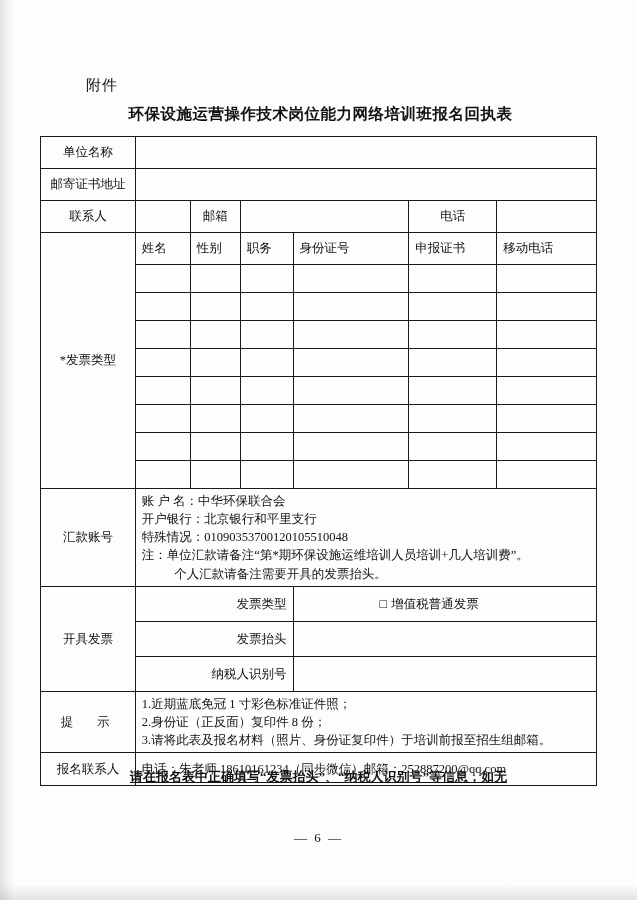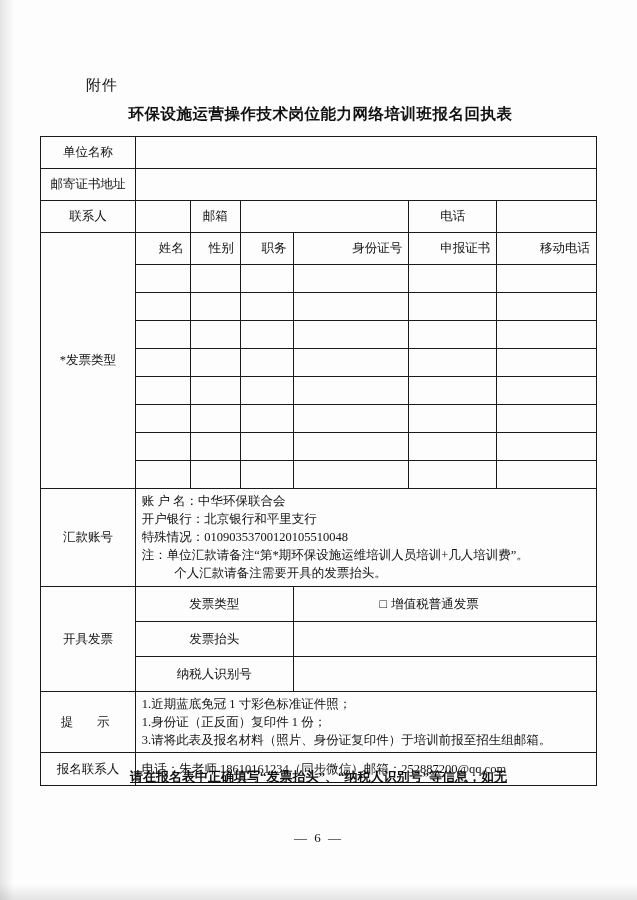--- a/index.html
+++ b/index.html
@@ -58,7 +58,7 @@
   }
   .c-center { text-align: center; }
   .h-cell {
-    text-align: right;
+    text-align: left;
     white-space: nowrap;
   }
   .row-blank td { height: 21px; }

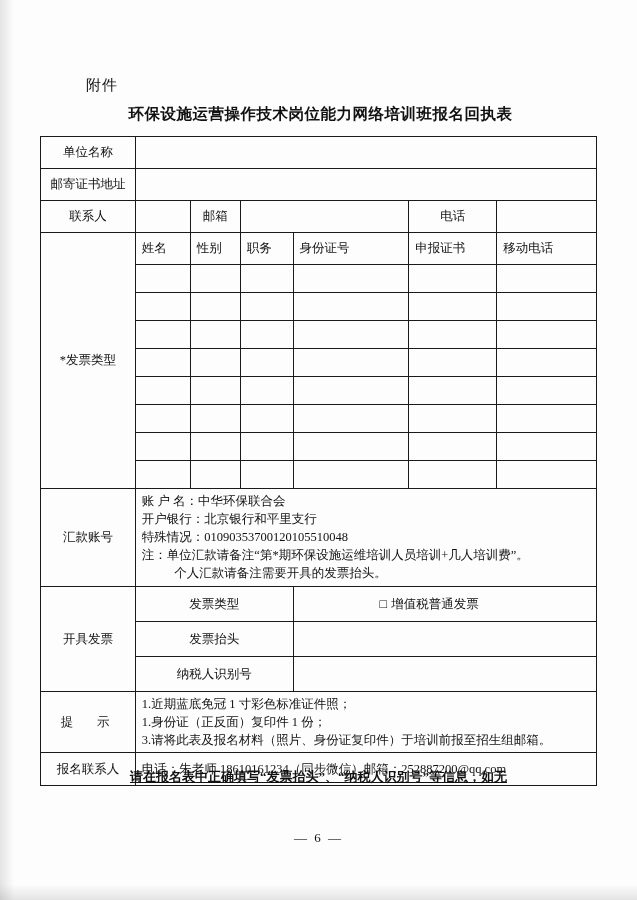--- a/index.html
+++ b/index.html
@@ -69,7 +69,6 @@
   .pay-note-indent {
     display: block;
     text-indent: 2.6em;
-    font-family: Liberation Mono, monospace;
   }
   .invoice-type-box {
     display: inline-block;

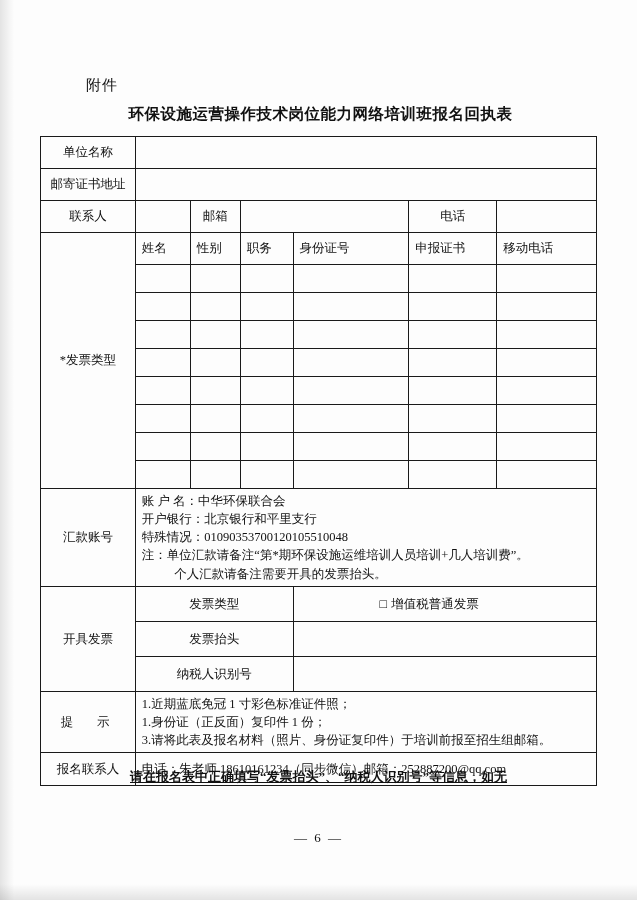--- a/index.html
+++ b/index.html
@@ -56,7 +56,7 @@
     text-align: center;
     white-space: nowrap;
   }
-  .c-center { text-align: center; }
+  .c-center { text-align: right; }
   .h-cell {
     text-align: left;
     white-space: nowrap;

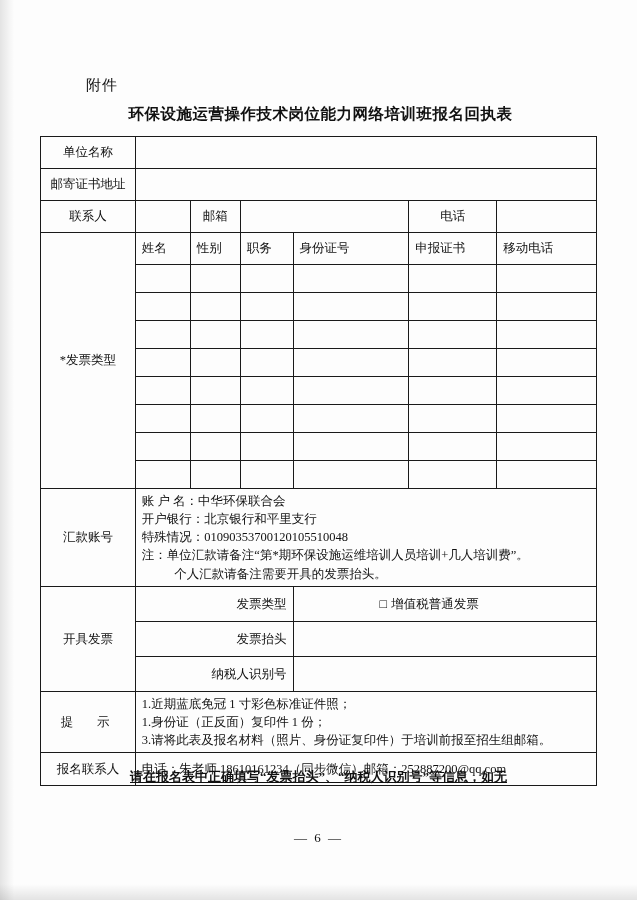--- a/index.html
+++ b/index.html
@@ -268,7 +268,7 @@
       <td class="c-label"><span class="spaced">提　示</span></td>
       <td class="tips-cell" colspan="7">
         <div>1.近期蓝底免冠 1 寸彩色标准证件照；</div>
-        <div>1.身份证（正反面）复印件 1 份；</div>
+        <div>2.身份证（正反面）复印件 8 份；</div>
         <div>3.请将此表及报名材料（照片、身份证复印件）于培训前报至招生组邮箱。</div>
       </td>
     </tr>

